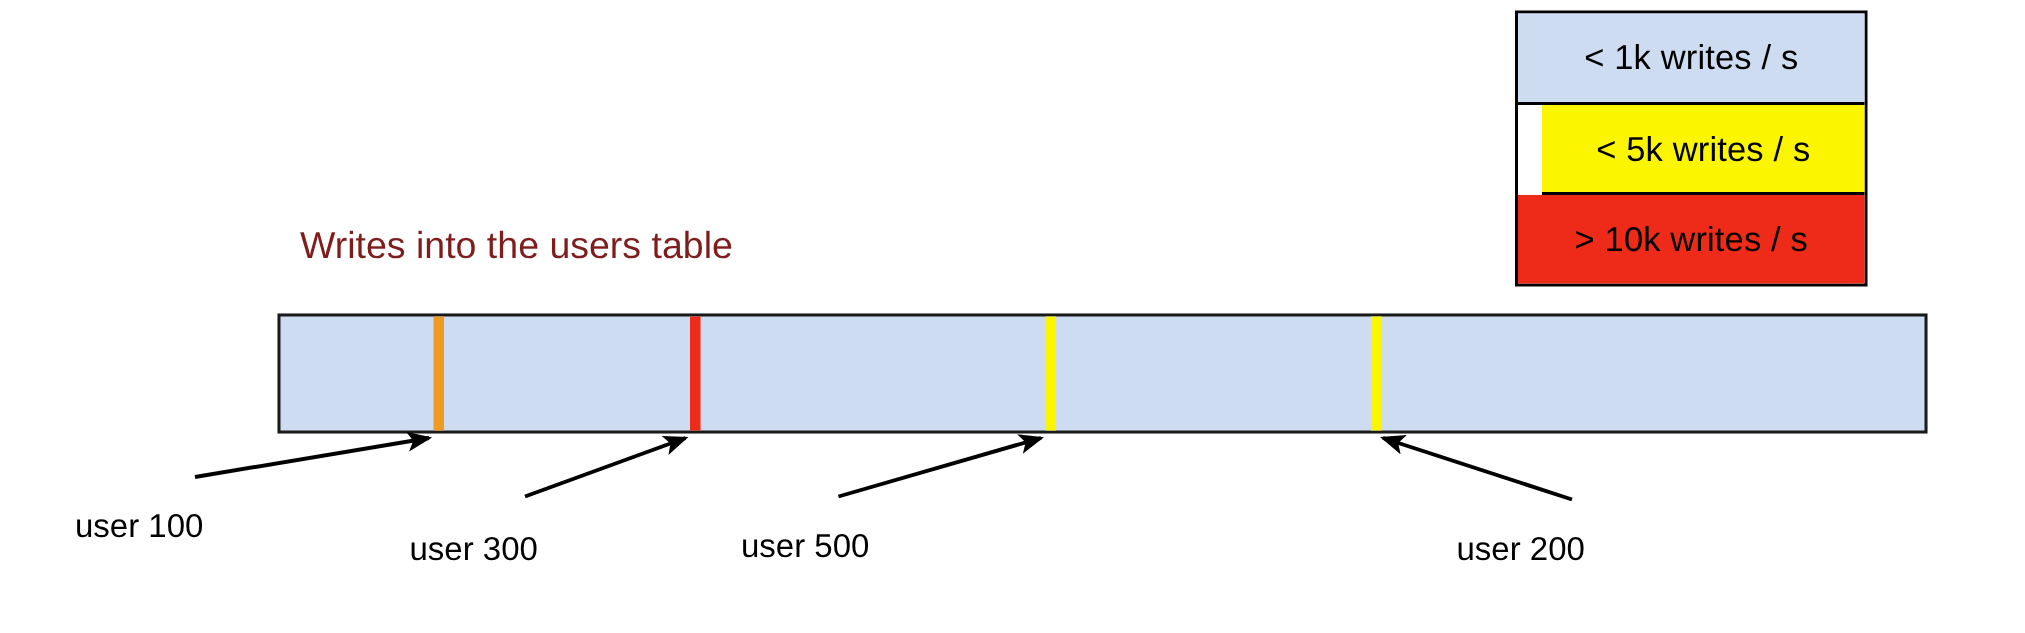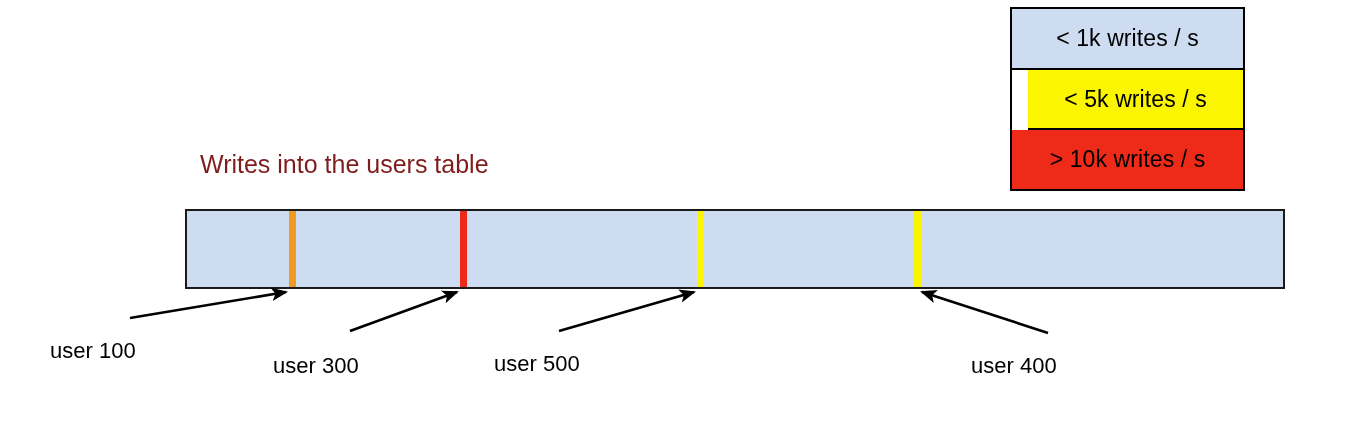--- a/index.html
+++ b/index.html
@@ -131,6 +131,6 @@
 <div class="user-label" style="left:50px;top:340px;">user 100</div>
 <div class="user-label" style="left:273px;top:355px;">user 300</div>
 <div class="user-label" style="left:494px;top:353px;">user 500</div>
-<div class="user-label" style="left:971px;top:355px;">user 400</div>
+<div class="user-label" style="left:971px;top:355px;">user 200</div>
 
 </body></html>

